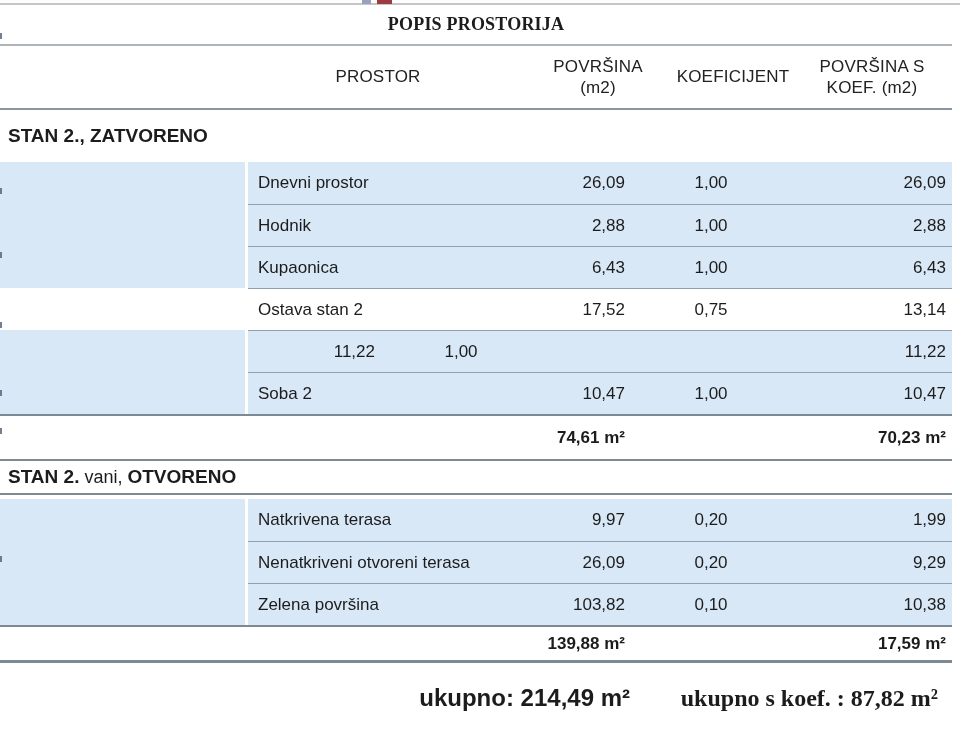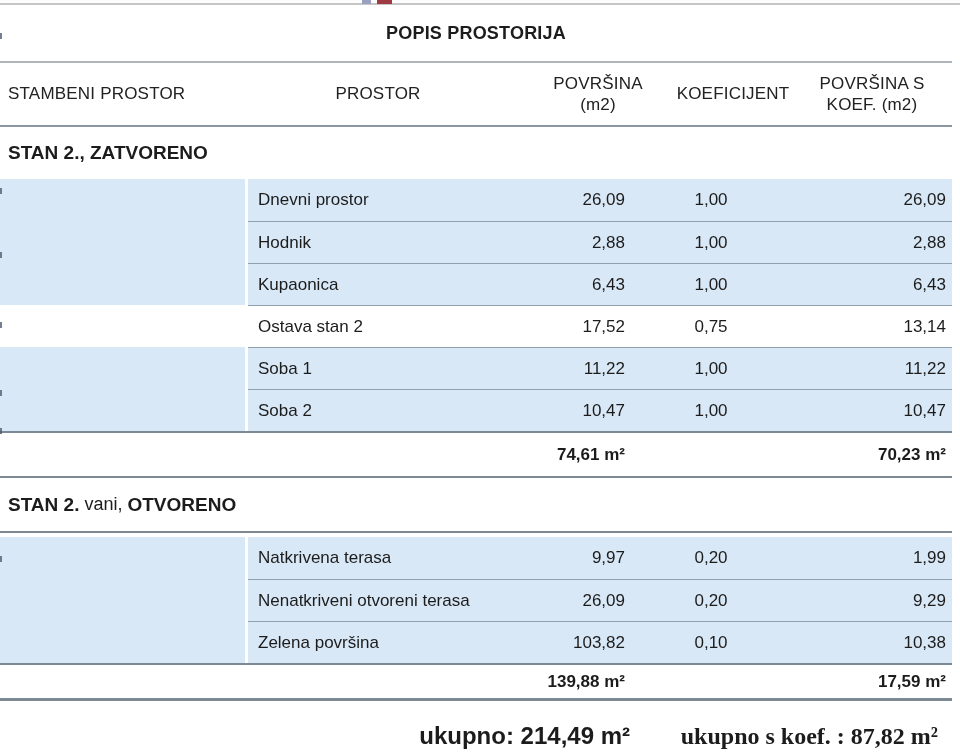--- a/index.html
+++ b/index.html
@@ -22,7 +22,7 @@
   .table-area{width:952px;}
 
   
-  .title-row{height:58px;border-bottom:2px solid #aeb4ba;display:flex;align-items:center;justify-content:center;}
+  .title-row{height:41px;border-bottom:2px solid #aeb4ba;display:flex;align-items:center;justify-content:center;font-family:Liberation Serif, serif;}
   .title-row span{font-weight:bold;font-size:18px;letter-spacing:.2px;}
 
   

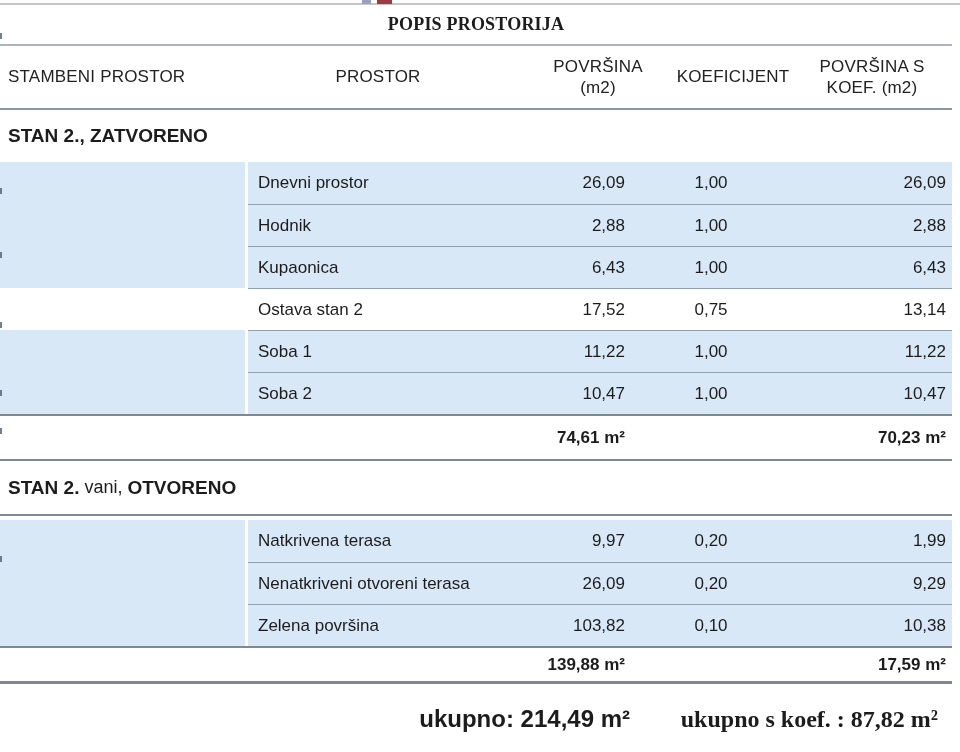--- a/index.html
+++ b/index.html
@@ -95,7 +95,6 @@
     </div>
 
     <div class="header-row">
-      <div class="hdr hdr-c1">STAMBENI PROSTOR</div>
       <div class="hdr center hdr-c2">PROSTOR</div>
       <div class="hdr center hdr-c3">
         <div>POVRŠINA</div>

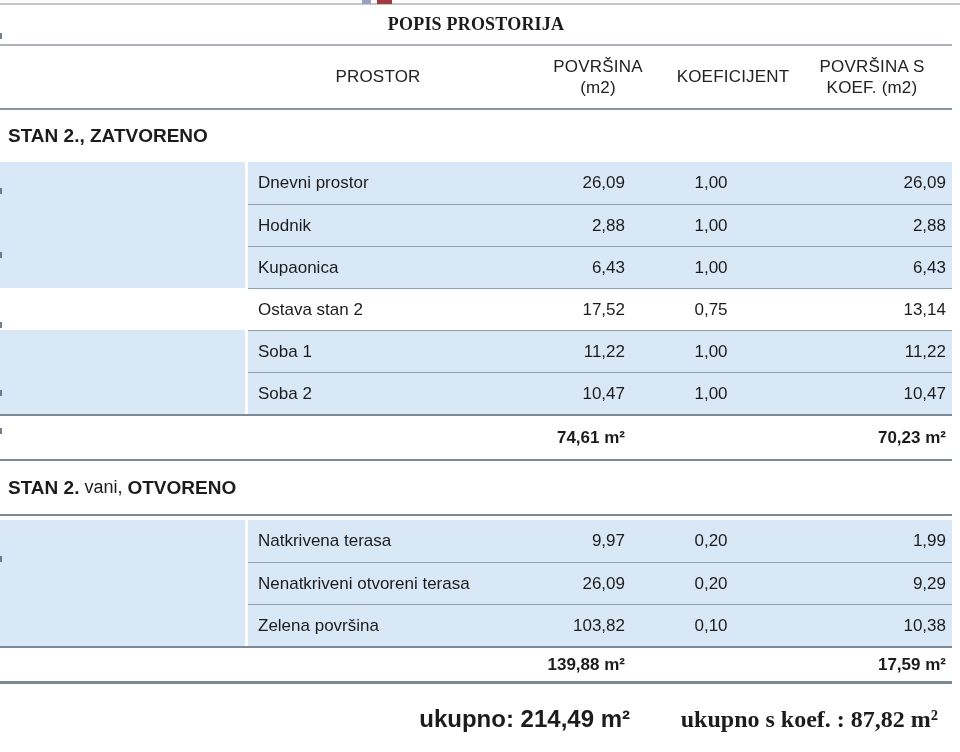--- a/index.html
+++ b/index.html
@@ -161,7 +161,6 @@
       <div class="c1 hl"></div>
         <div class="gap"></div>
       <div class="main hl sep">
-        <div class="c2">Soba 1</div>
         <div class="c3">11,22</div>
         <div class="c4">1,00</div>
         <div class="c5">11,22</div>

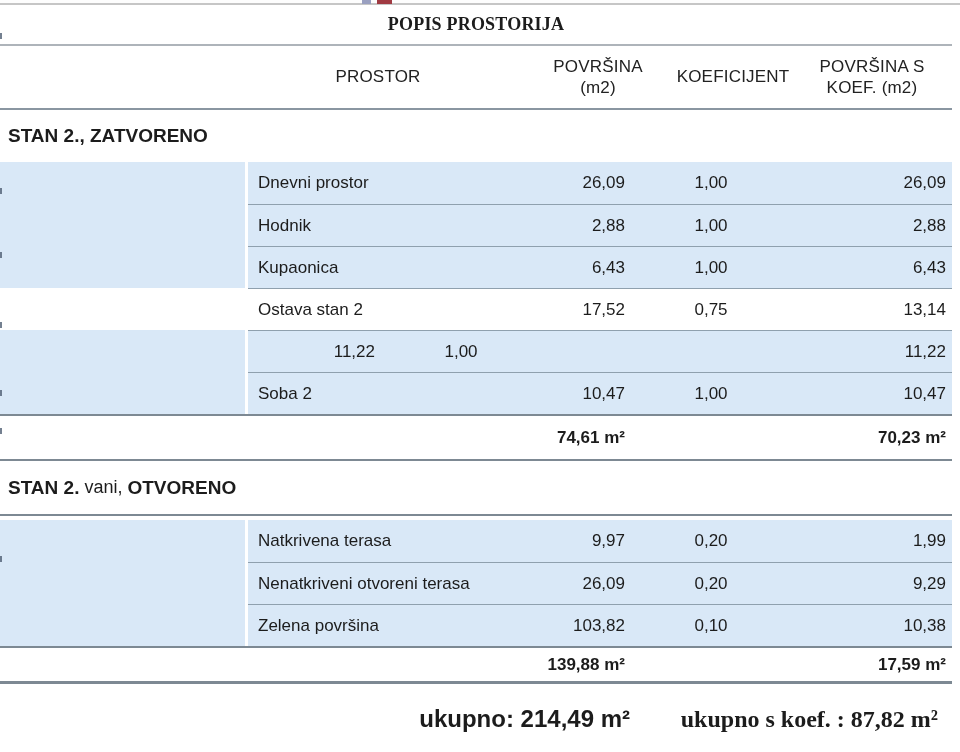--- a/index.html
+++ b/index.html
@@ -40,7 +40,7 @@
   .section-row .b{font-weight:bold;}
   .section-row .r{font-weight:normal;font-size:18px;white-space:pre;}
   .section-1{height:52px;}
-  .section-2{height:55px;border-bottom:2px solid #7d8993;}
+  .section-2{height:34px;border-bottom:2px solid #7d8993;}
   .rows-gap{height:4px;}
 
   

